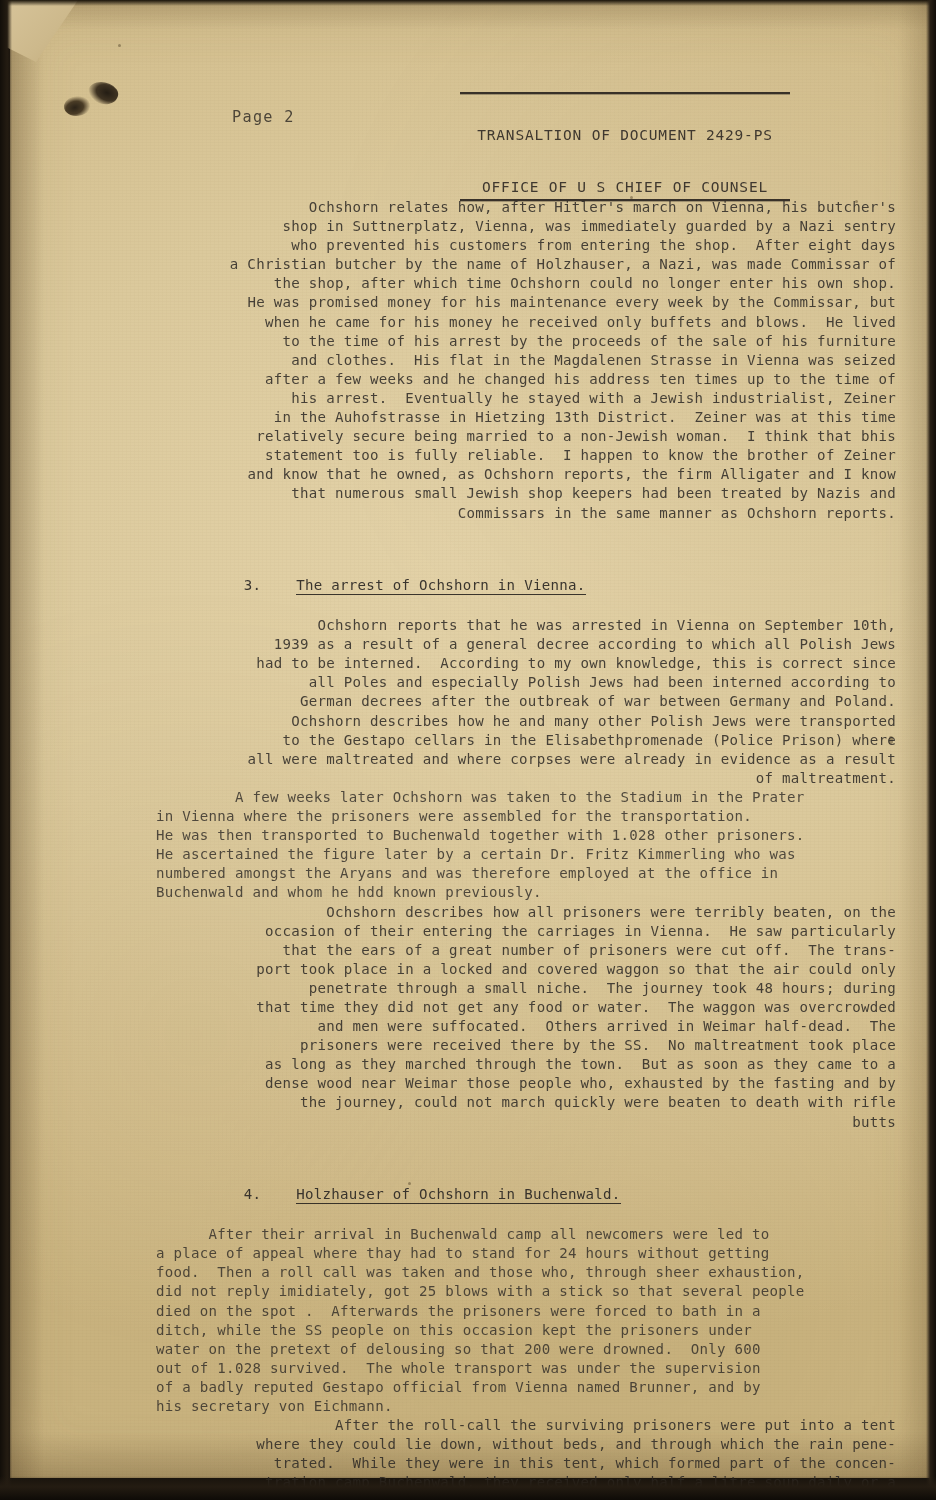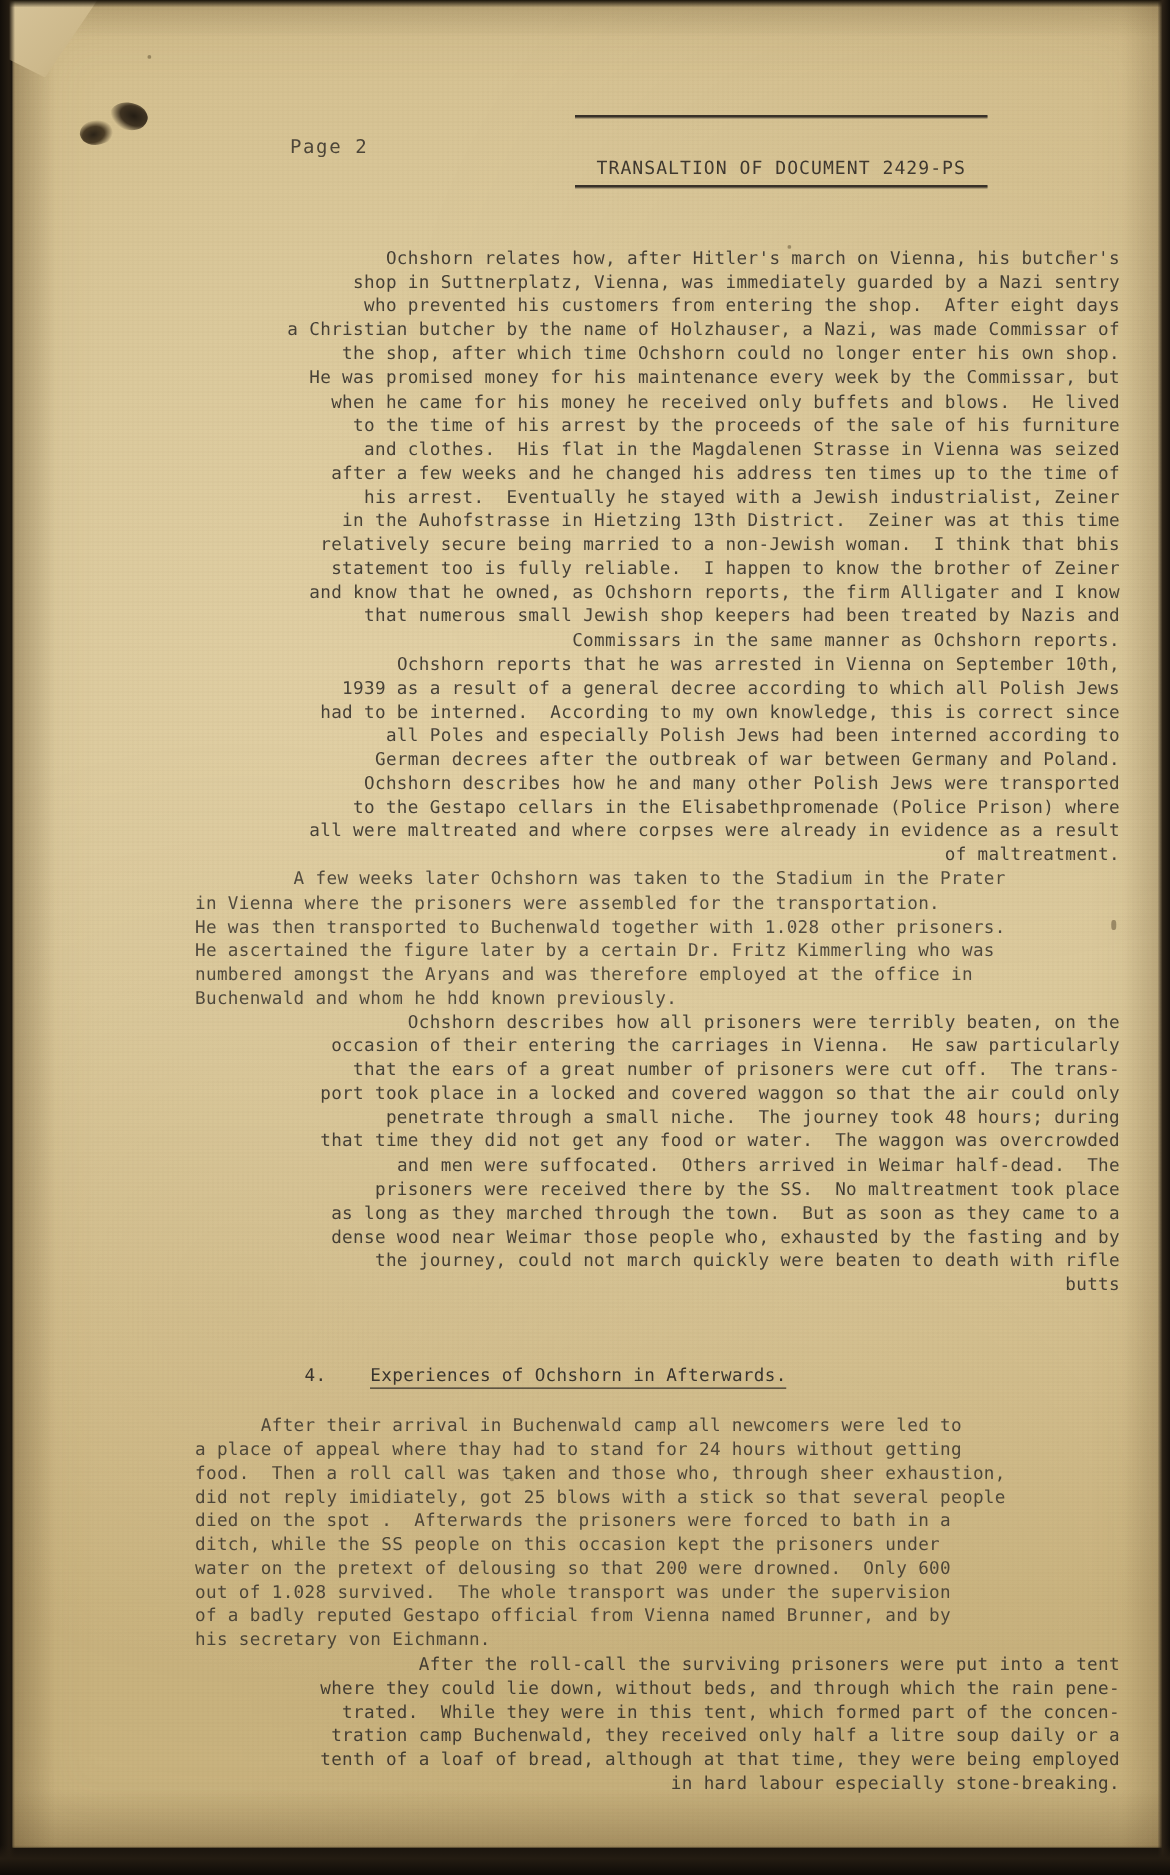--- a/index.html
+++ b/index.html
@@ -201,6 +201,7 @@
       <div class="doc-header">
         <div class="rule top"></div>
         <div class="hline ink-1">TRANSALTION OF DOCUMENT 2429-PS</div>
+        <div class="hline ink-1">OFFICE OF U S CHIEF OF COUNSEL</div>
         <div class="rule bottom"></div>
       </div>
 

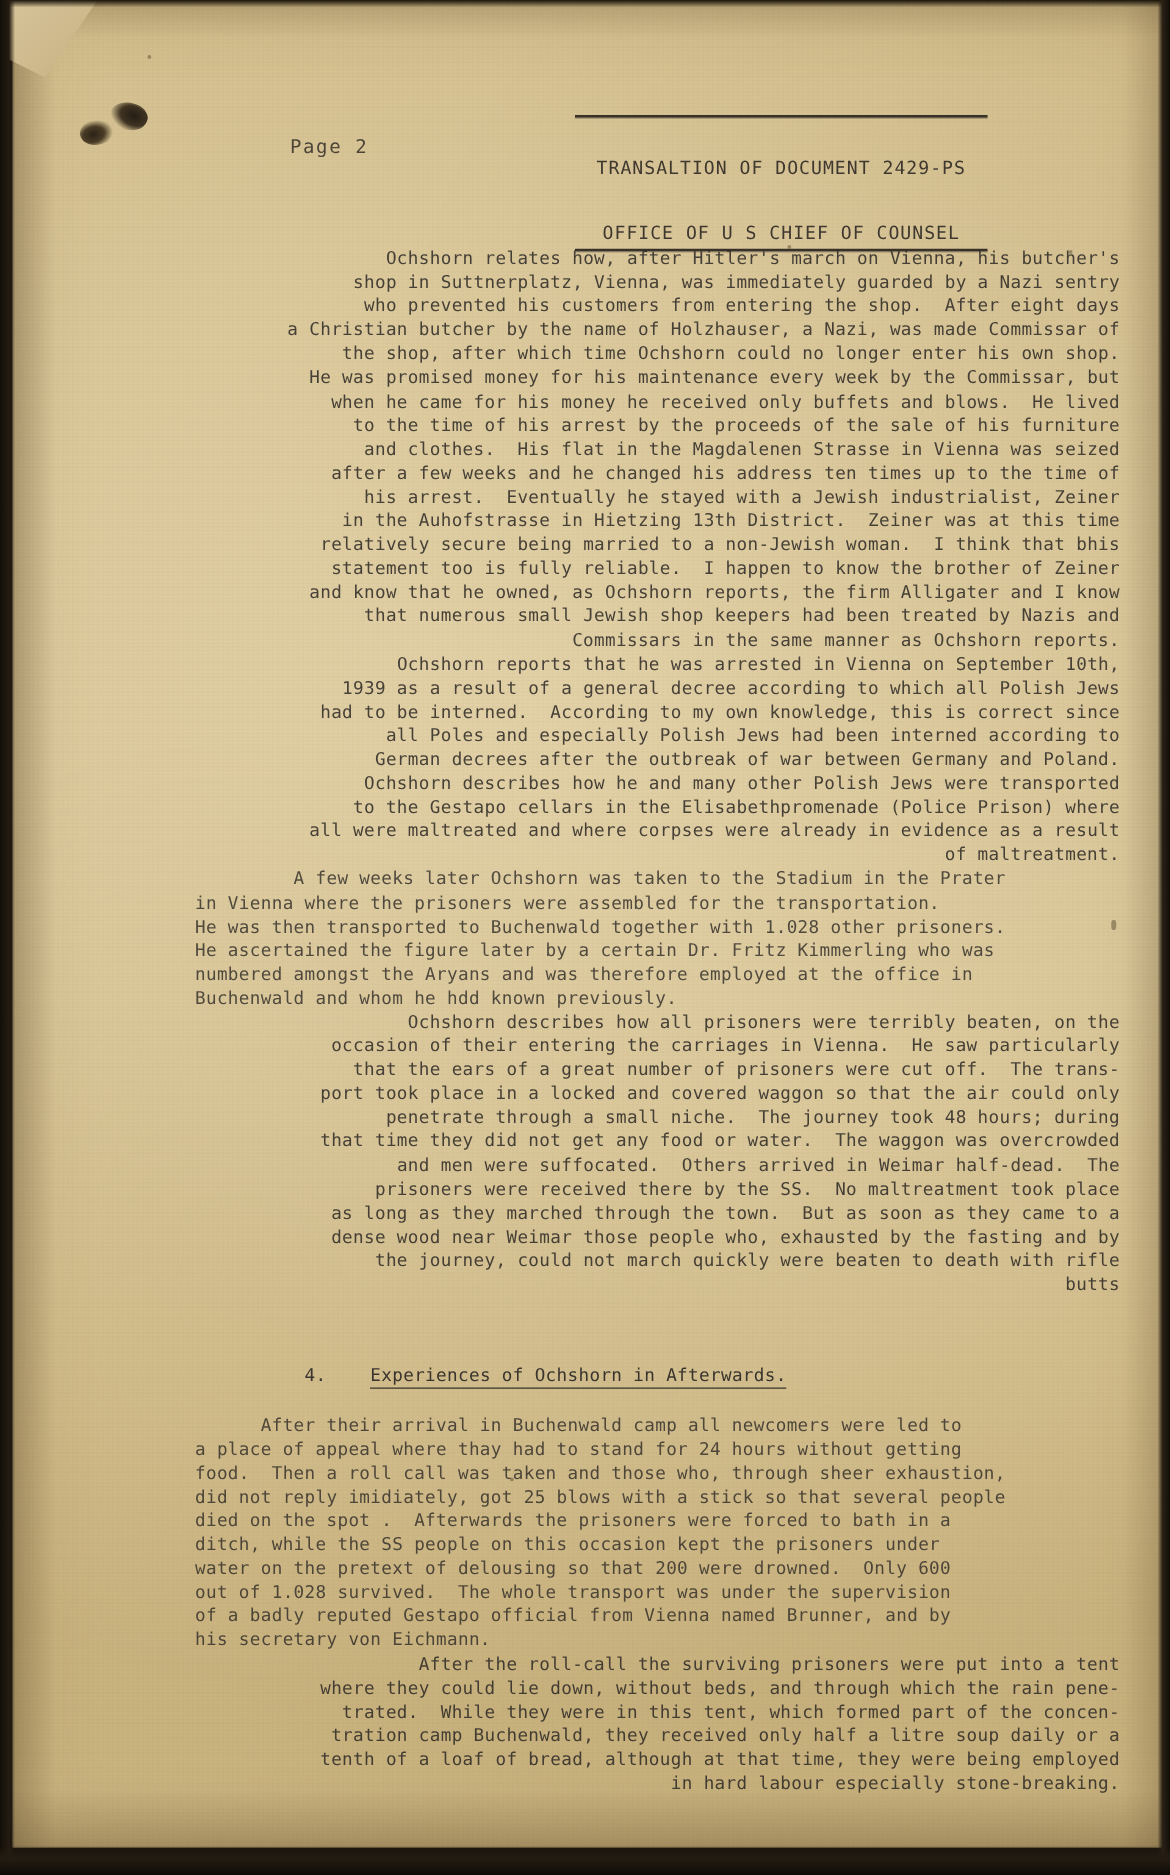--- a/index.html
+++ b/index.html
@@ -225,6 +225,9 @@
 that numerous small Jewish shop keepers had been treated by Nazis and
 Commissars in the same manner as Ochshorn reports.</div>
 
+        <div class="sec-heading ink-1">
+          <span class="num">3.</span><span>    </span><span class="title">The arrest of Ochshorn in Vienna.</span>
+        </div>
         <div class="para ink-2">      Ochshorn reports that he was arrested in Vienna on September 10th,
 1939 as a result of a general decree according to which all Polish Jews
 had to be interned.  According to my own knowledge, this is correct since

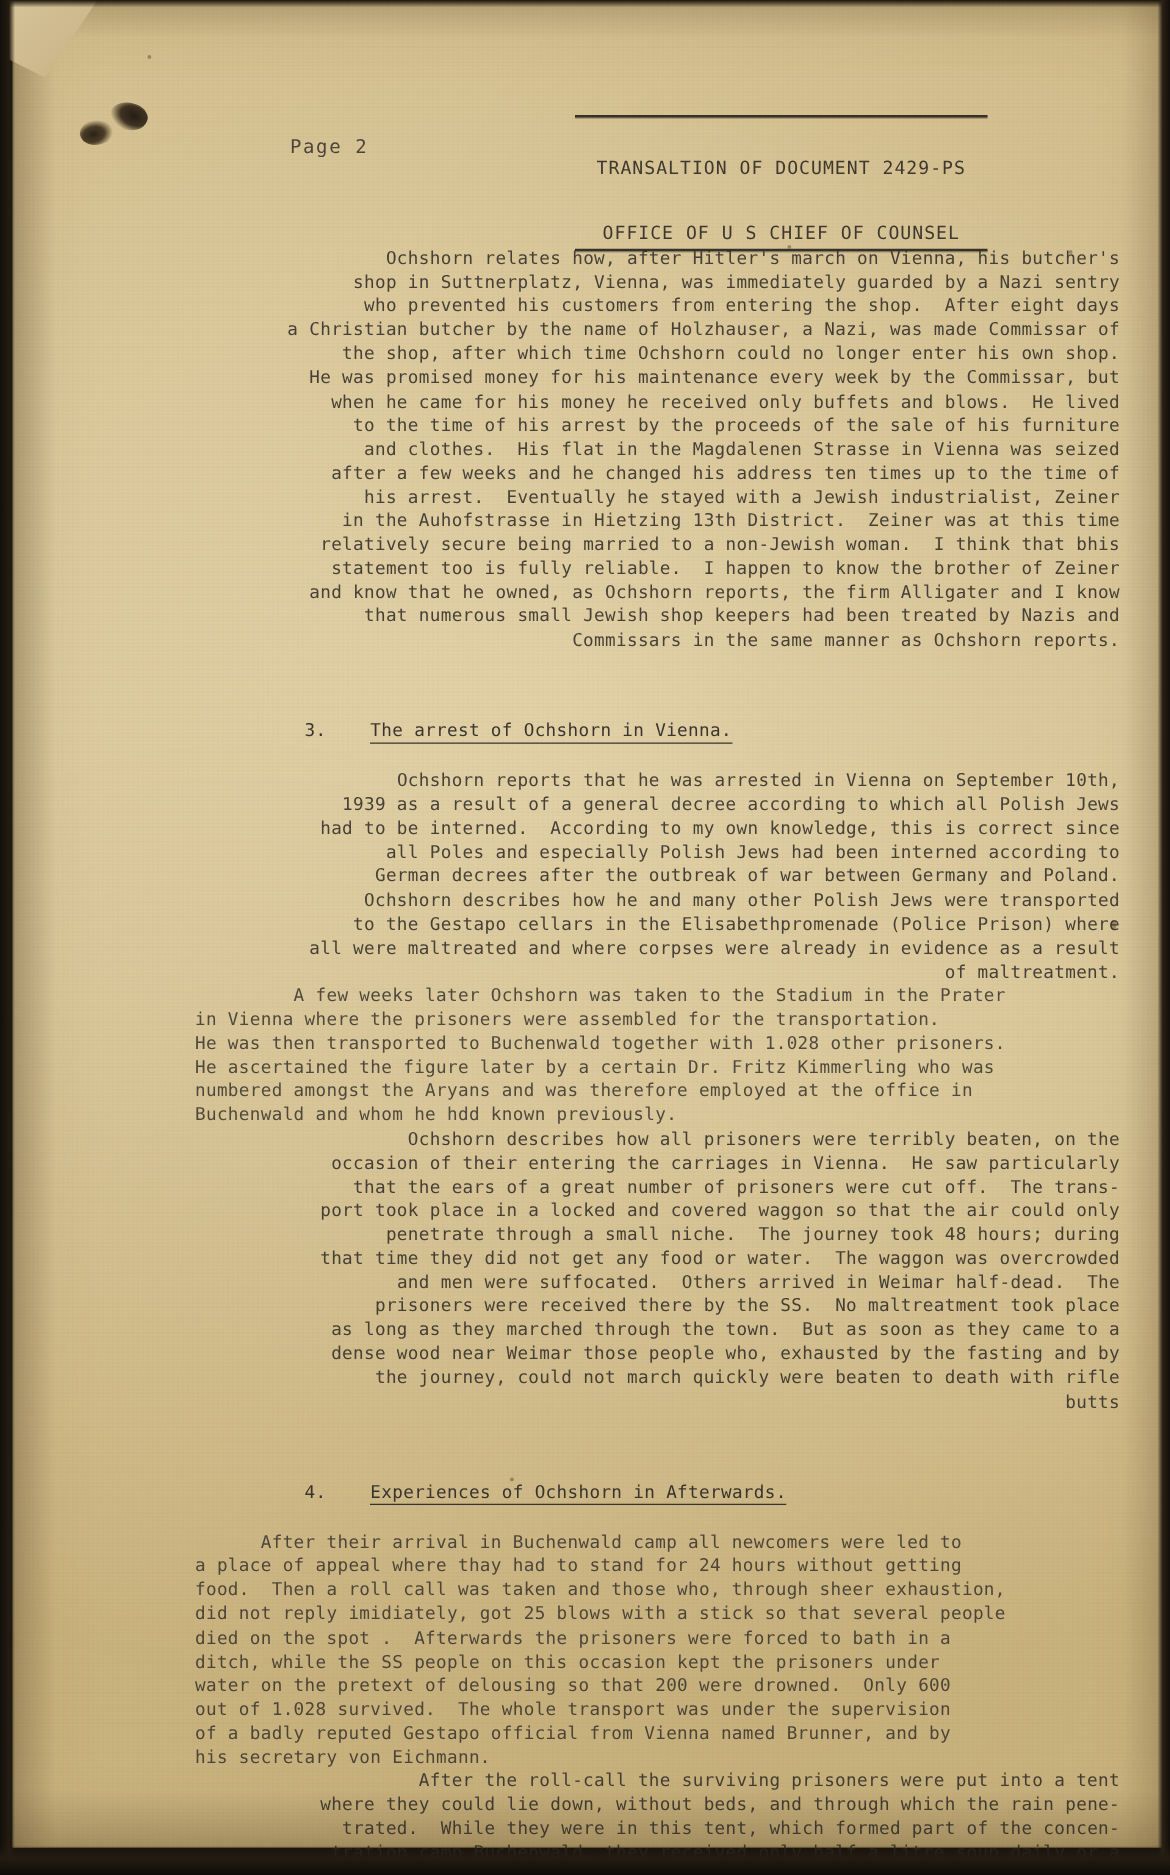--- a/index.html
+++ b/index.html
@@ -257,7 +257,7 @@
 butts</div>
 
         <div class="sec-heading ink-1">
-          <span class="num">4.</span><span>    </span><span class="title">Experiences of Ochshorn in Afterwards.</span>
+          <span class="num">4.</span><span>    </span><span class="title">Holzhauser of Ochshorn in Buchenwald.</span>
         </div>
         <div class="para ink-3">      After their arrival in Buchenwald camp all newcomers were led to
 a place of appeal where thay had to stand for 24 hours without getting

